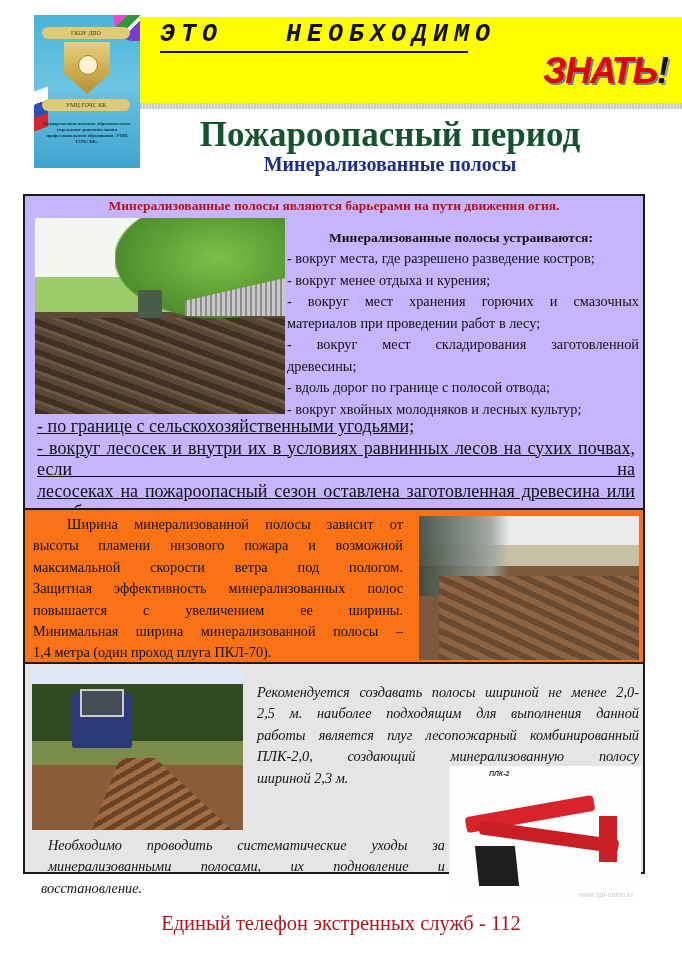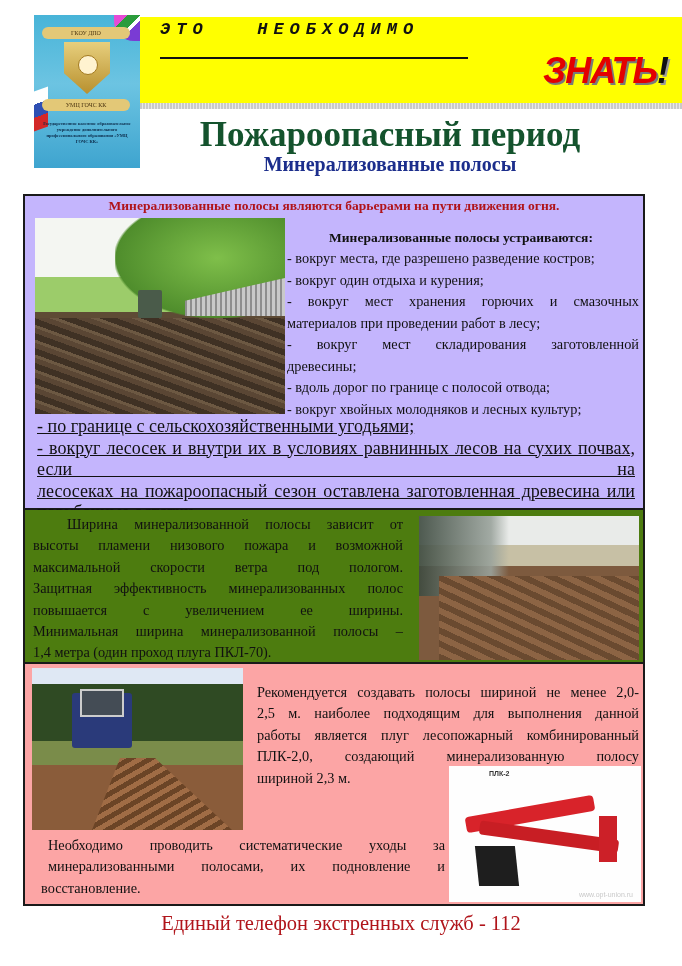--- a/index.html
+++ b/index.html
@@ -26,8 +26,8 @@
   .banner-sub { position:absolute; left:140px; top:103px; width:542px; height:6px;
           background:repeating-linear-gradient(90deg,#c9c9c9 0 2px,#e8e8e8 2px 3px); }
   .motto { position:absolute; left:160px; top:20px; font-family:"Liberation Mono","DejaVu Sans Mono",monospace;
-           font-style:italic; font-weight:bold; font-size:17px; letter-spacing:6px; color:#111;
-           border-bottom:2px solid #111; padding-bottom:18px; width:308px; white-space:pre; }
+           font-style:italic; font-weight:bold; font-size:25px; letter-spacing:6px; color:#111;
+           border-bottom:2px solid #111; padding-bottom:2px; width:308px; white-space:pre; }
   .znat { position:absolute; right:14px; top:50px; font-family:"Liberation Sans","DejaVu Sans",sans-serif;
           font-style:italic; font-weight:bold; font-size:36px; color:#e30000; letter-spacing:-1px;
           text-shadow:2px 2px 0 #7a7a7a; }

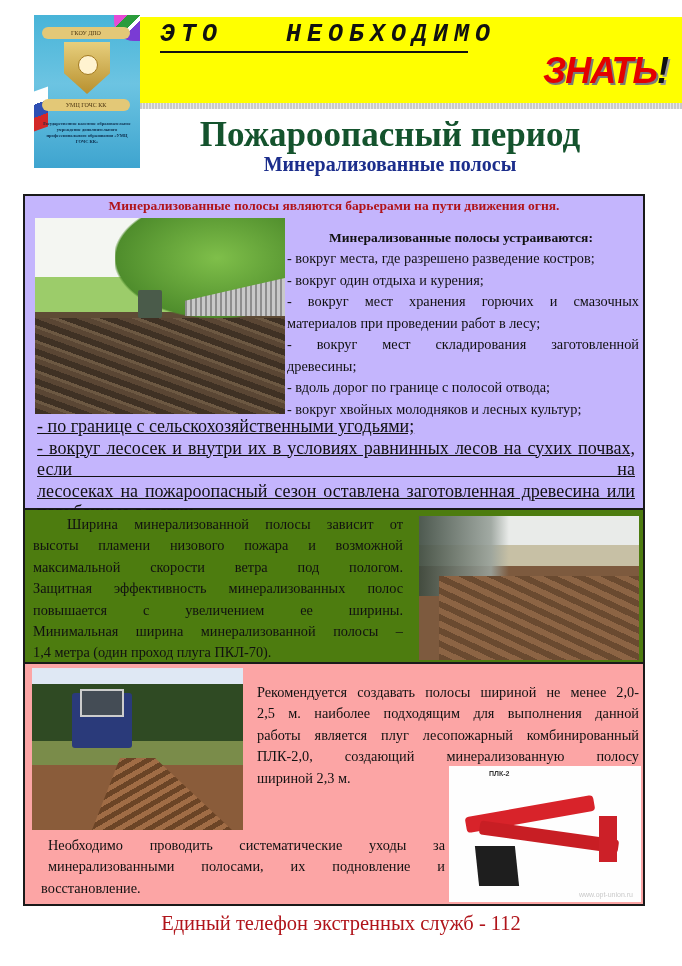--- a/index.html
+++ b/index.html
@@ -127,7 +127,7 @@
   <div class="p1-list-head">Минерализованные полосы устраиваются:</div>
   <div class="p1-list">
     <div>- вокруг места, где разрешено разведение костров;</div>
-    <div>- вокруг один отдыха и курения;</div>
+    <div>- вокруг менее отдыха и курения;</div>
     <div class="jl">- вокруг мест хранения горючих и смазочных</div>
     <div>материалов при проведении работ в лесу;</div>
     <div class="jl">- вокруг мест складирования заготовленной</div>

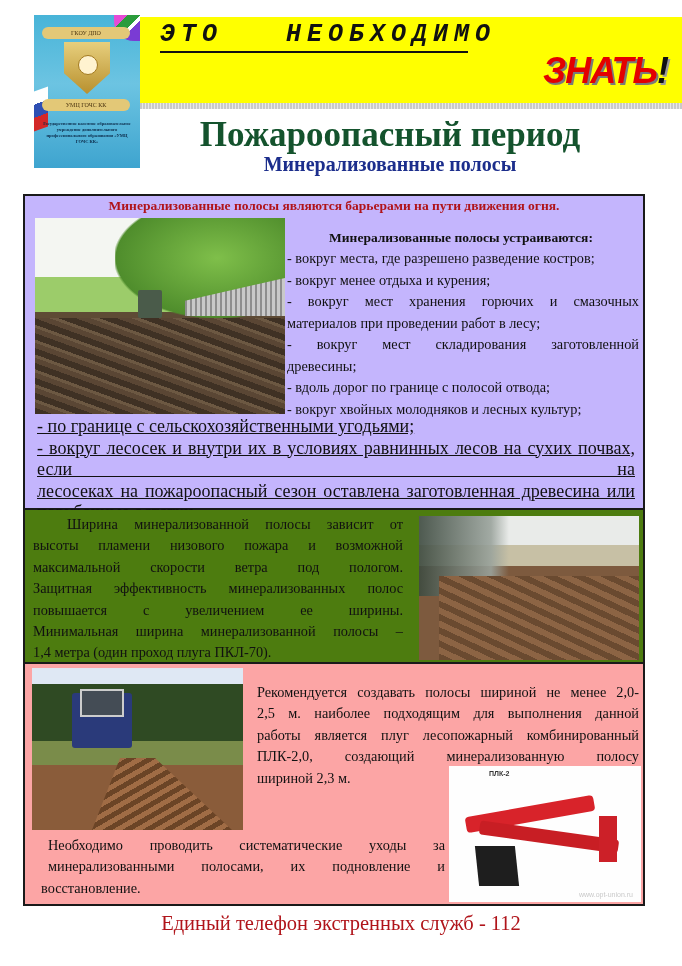--- a/index.html
+++ b/index.html
@@ -41,7 +41,7 @@
   
   .panel { position:absolute; left:23px; width:622px; border:2px solid #1a1a1a; box-sizing:border-box; }
   .p1 { top:194px; height:316px; background:#c4b5fd; }
-  .p2 { top:510px; height:154px; background:#4d7c0f; border-top:none; }
+  .p2 { top:510px; height:154px; background:#f97316; border-top:none; }
   .p3 { top:664px; height:242px; background:#fca5a5; border-top:none; }
 
   .p1-head { position:absolute; left:0; top:2px; width:100%; text-align:center; font-weight:bold; color:#b0141a; font-size:13.5px; }

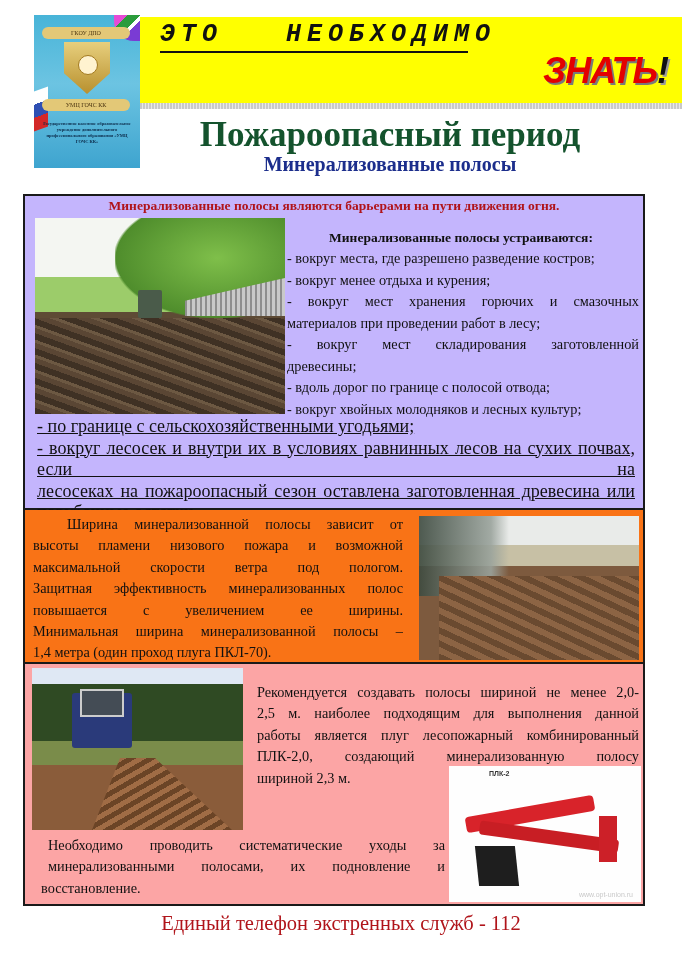--- a/index.html
+++ b/index.html
@@ -42,7 +42,7 @@
   .panel { position:absolute; left:23px; width:622px; border:2px solid #1a1a1a; box-sizing:border-box; }
   .p1 { top:194px; height:316px; background:#c4b5fd; }
   .p2 { top:510px; height:154px; background:#f97316; border-top:none; }
-  .p3 { top:664px; height:242px; background:#fca5a5; border-top:none; }
+  .p3 { top:664px; height:210px; background:#e5e5e5; border-top:none;font-style:italic; }
 
   .p1-head { position:absolute; left:0; top:2px; width:100%; text-align:center; font-weight:bold; color:#b0141a; font-size:13.5px; }
   .img { position:absolute; overflow:hidden; }

